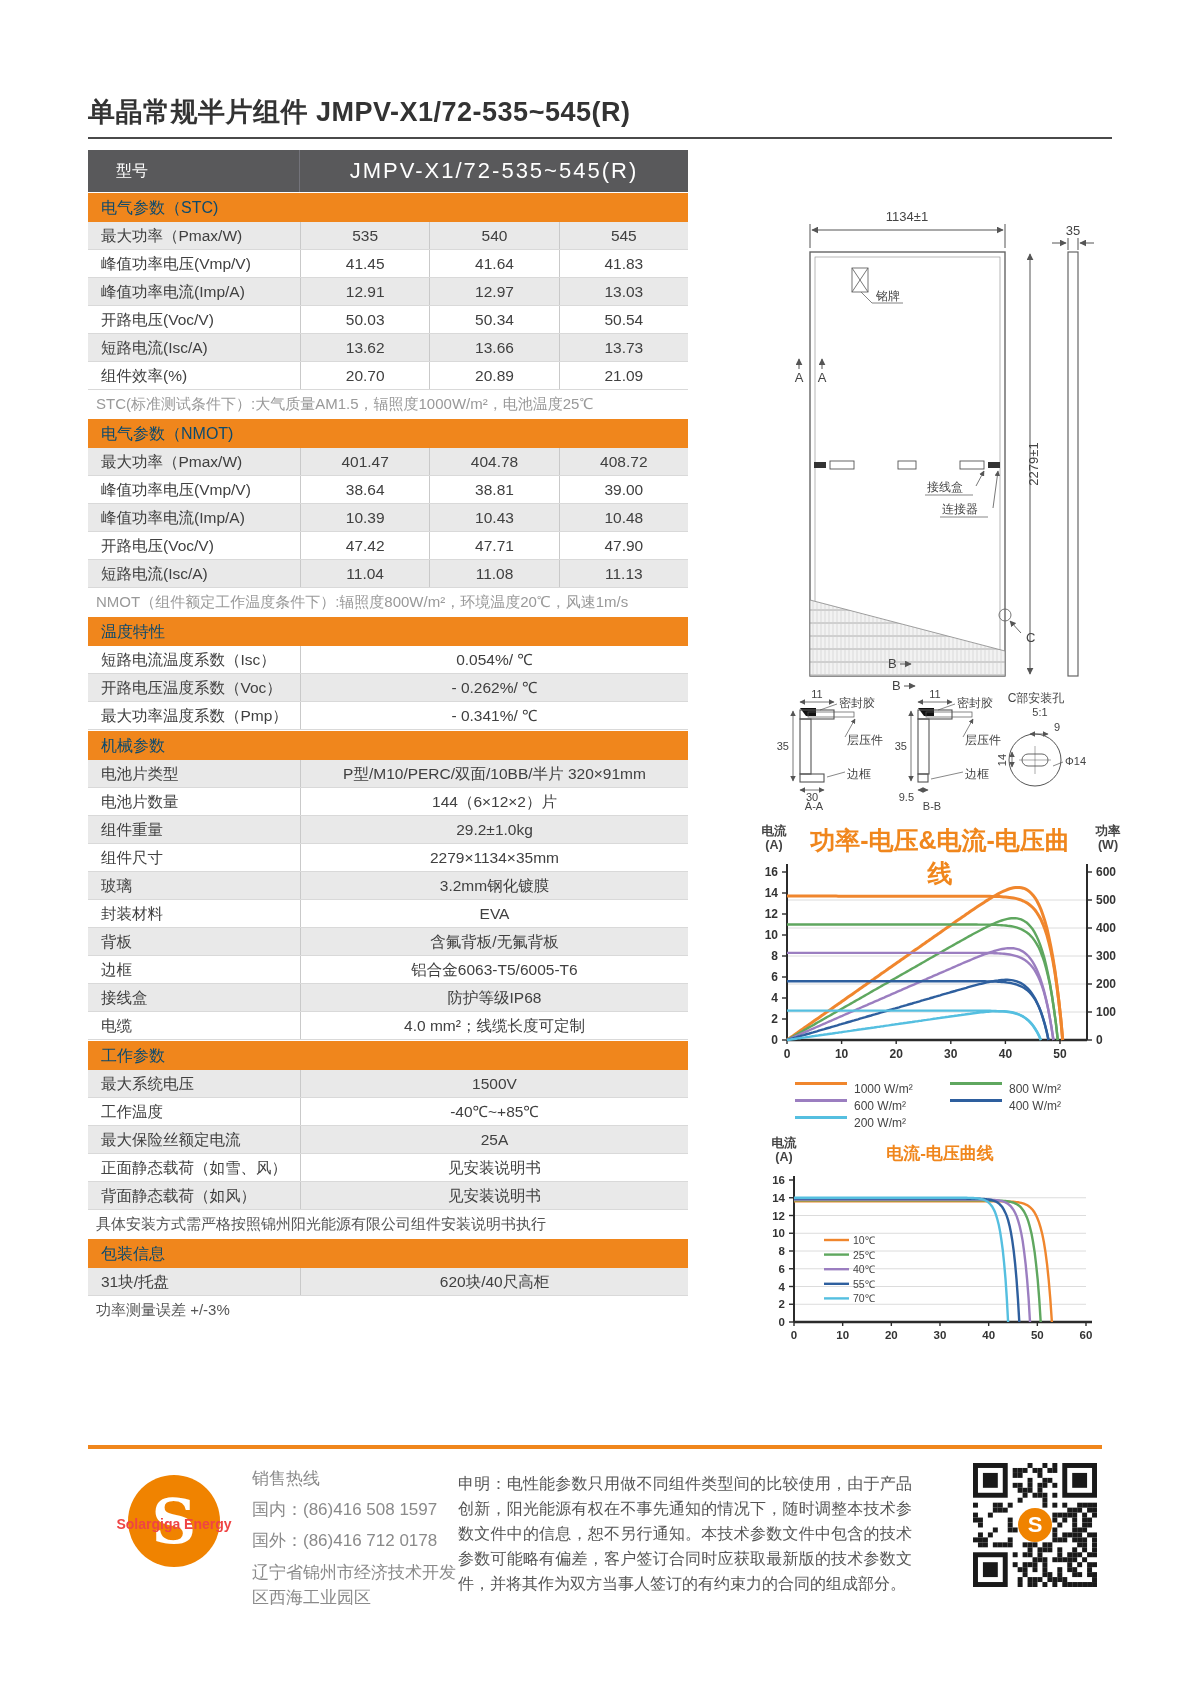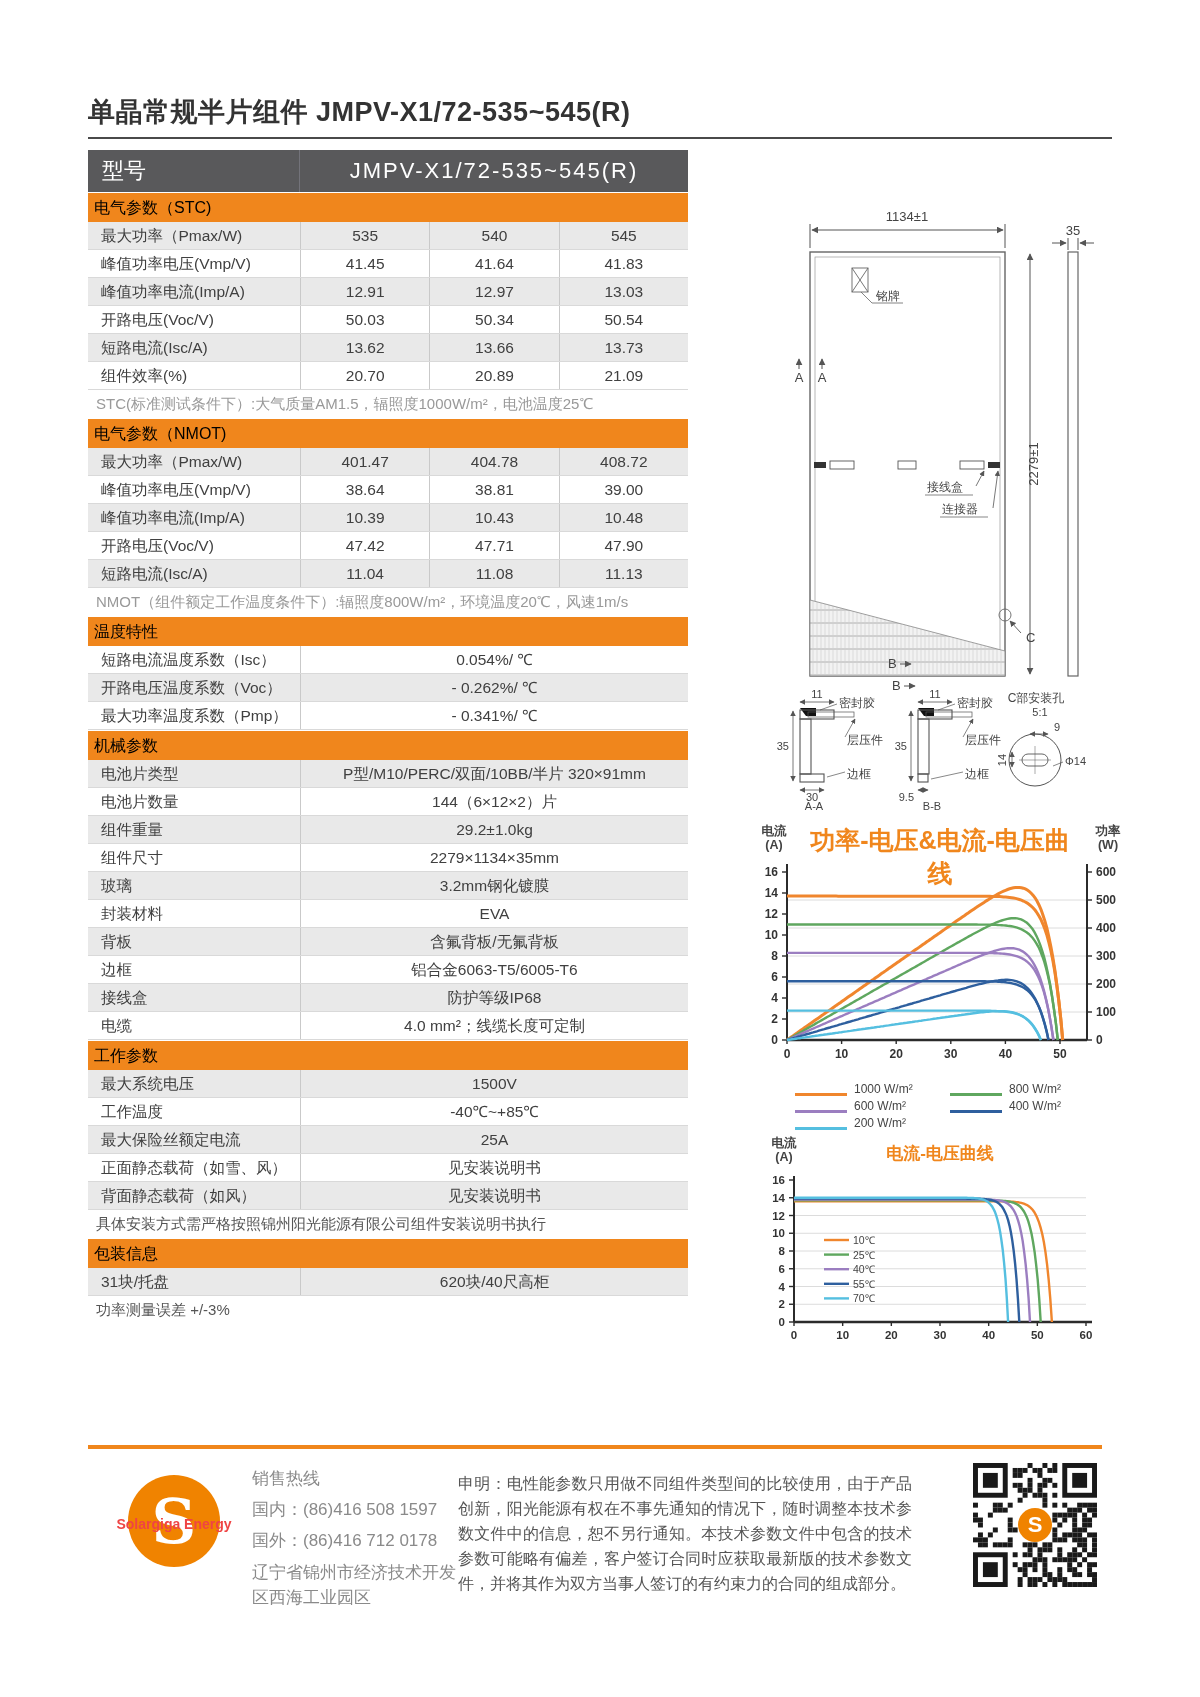--- a/index.html
+++ b/index.html
@@ -9,7 +9,7 @@
 .title-rule{position:absolute;left:88px;top:137px;width:1024px;height:2px;background:#4a4a4a}
 .spec{position:absolute;left:88px;top:150px;width:600px}
 .model-row{display:flex;height:42px;background:#59595B;color:#fff}
-.m-label{width:212px;line-height:42px;padding-left:14px;font-size:22px;border-right:1px solid #73737a}
+.m-label{width:212px;line-height:42px;padding-left:28px;font-size:16px;border-right:1px solid #73737a}
 .m-value{flex:1;text-align:center;line-height:42px;font-size:22px;letter-spacing:2px}
 .sec-bar{height:29px;line-height:29px;background:#F0861C;color:#000000;font-size:16px;padding-left:6px;margin-top:1px}
 .row{display:flex;height:28px;border-bottom:1px solid #d9d9d9;font-size:15.5px}

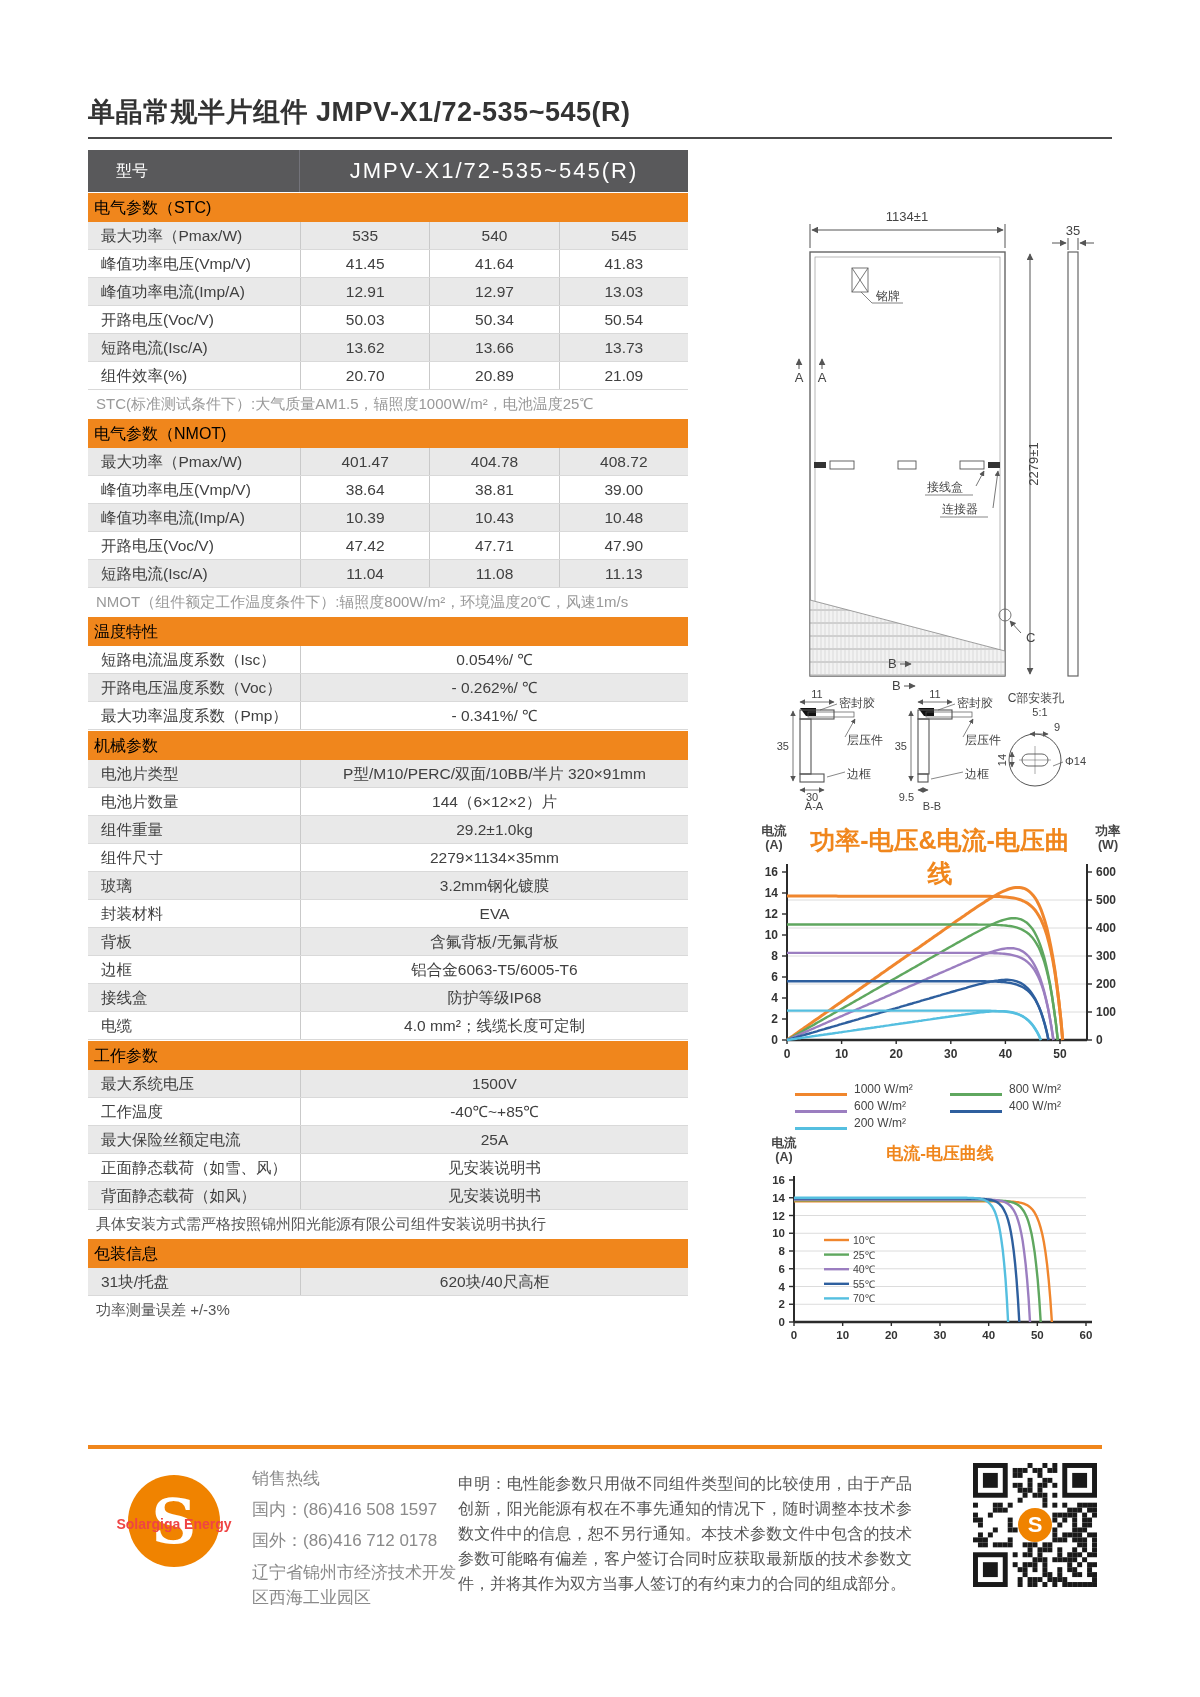--- a/index.html
+++ b/index.html
@@ -11,7 +11,7 @@
 .model-row{display:flex;height:42px;background:#59595B;color:#fff}
 .m-label{width:212px;line-height:42px;padding-left:28px;font-size:16px;border-right:1px solid #73737a}
 .m-value{flex:1;text-align:center;line-height:42px;font-size:22px;letter-spacing:2px}
-.sec-bar{height:29px;line-height:29px;background:#F0861C;color:#000000;font-size:16px;padding-left:6px;margin-top:1px}
+.sec-bar{height:29px;line-height:29px;background:#F0861C;color:#0c4a6e;font-size:16px;padding-left:13px;margin-top:1px}
 .row{display:flex;height:28px;border-bottom:1px solid #d9d9d9;font-size:15.5px}
 .row.alt-a{background:#E9E9E9}
 .row.alt-b{background:#fff}

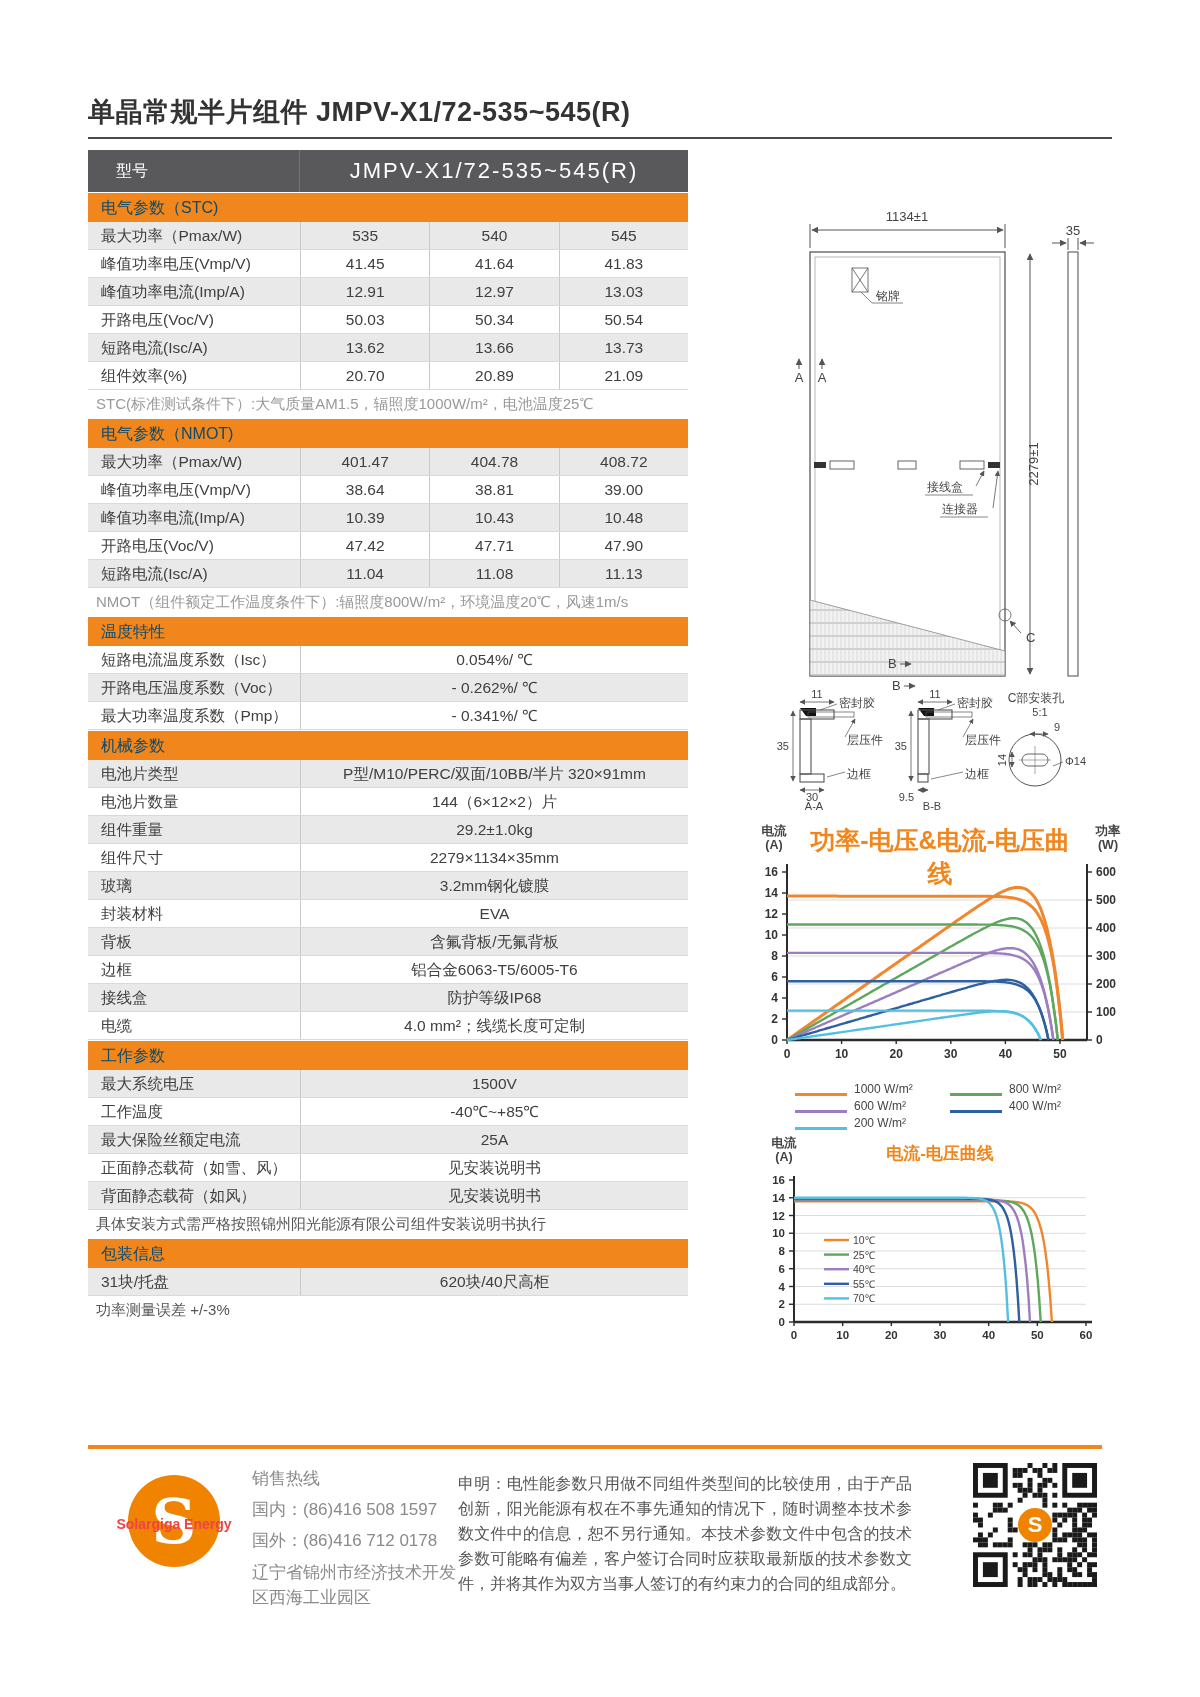--- a/index.html
+++ b/index.html
@@ -31,7 +31,7 @@
 #lab-c1-right{left:1086px;top:824px;width:44px}
 #lab-c2-left{left:762px;top:1136px;width:44px}
 .legend1{position:absolute;left:795px;top:1082px;width:310px;display:grid;grid-template-columns:155px 155px;row-gap:3px}
-.lg-item{display:flex;align-items:flex-end;font-size:12px;color:#444}
+.lg-item{display:flex;align-items:flex-start;font-size:12px;color:#444}
 .lg-line{width:52px;height:3px;margin-right:7px}
 .footer-rule{position:absolute;left:88px;top:1445px;width:1014px;height:4px;background:#F0861C}
 .logo-circle{position:absolute;left:128px;top:1475px;width:92px;height:92px;border-radius:50%;background:#F08300;color:#fff;display:flex;align-items:center;justify-content:center;font-size:62px;font-weight:700;font-family:"DejaVu Serif",serif}

